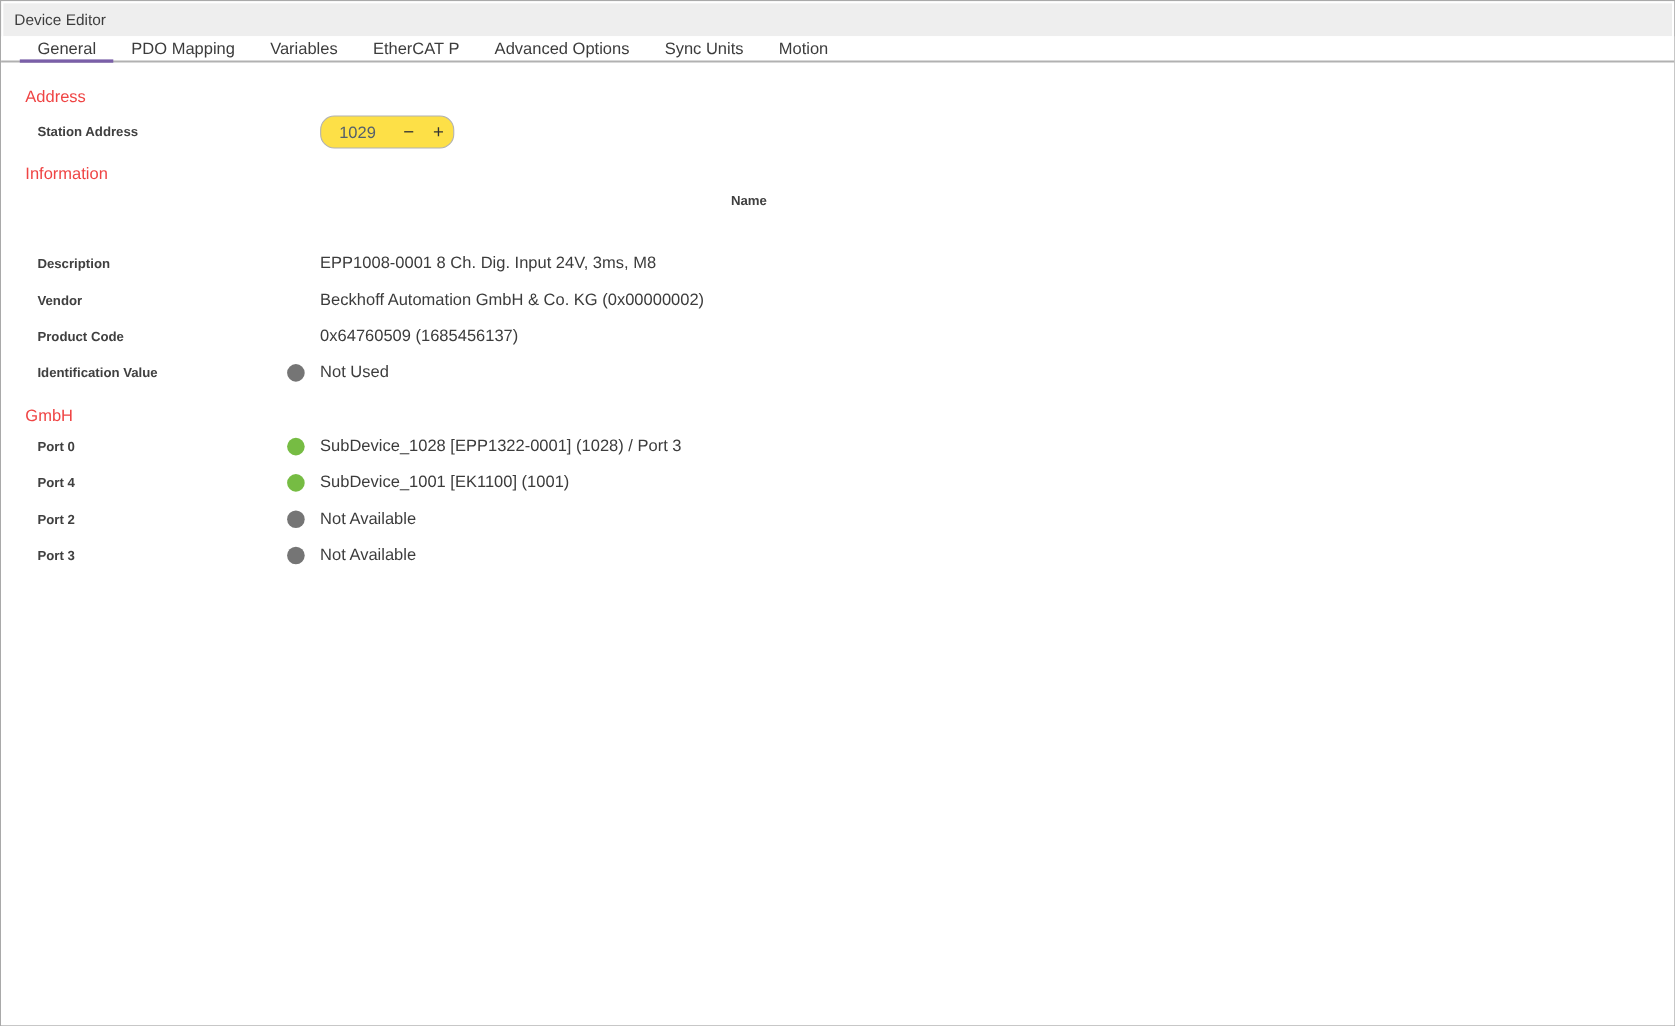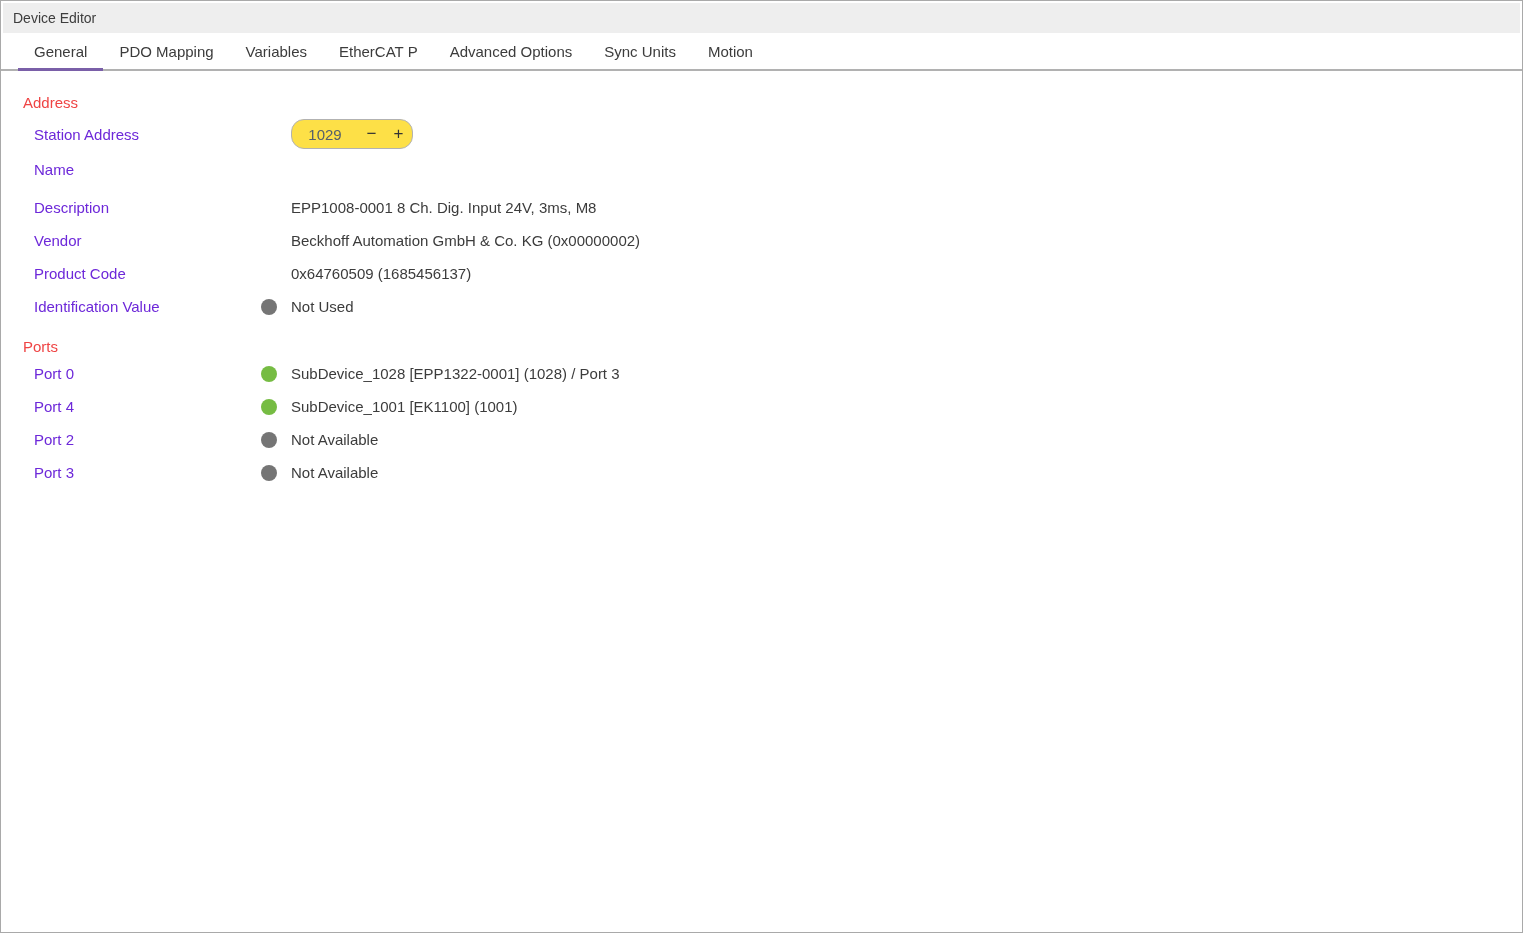--- a/index.html
+++ b/index.html
@@ -36,7 +36,7 @@
     display: flex;
     align-items: stretch;
     padding-left: 17px;
-    height: 38px;
+    height: 24px;
     border-bottom: 2px solid #b1b1b1;
     background: #ffffff;
     flex: 0 0 auto;

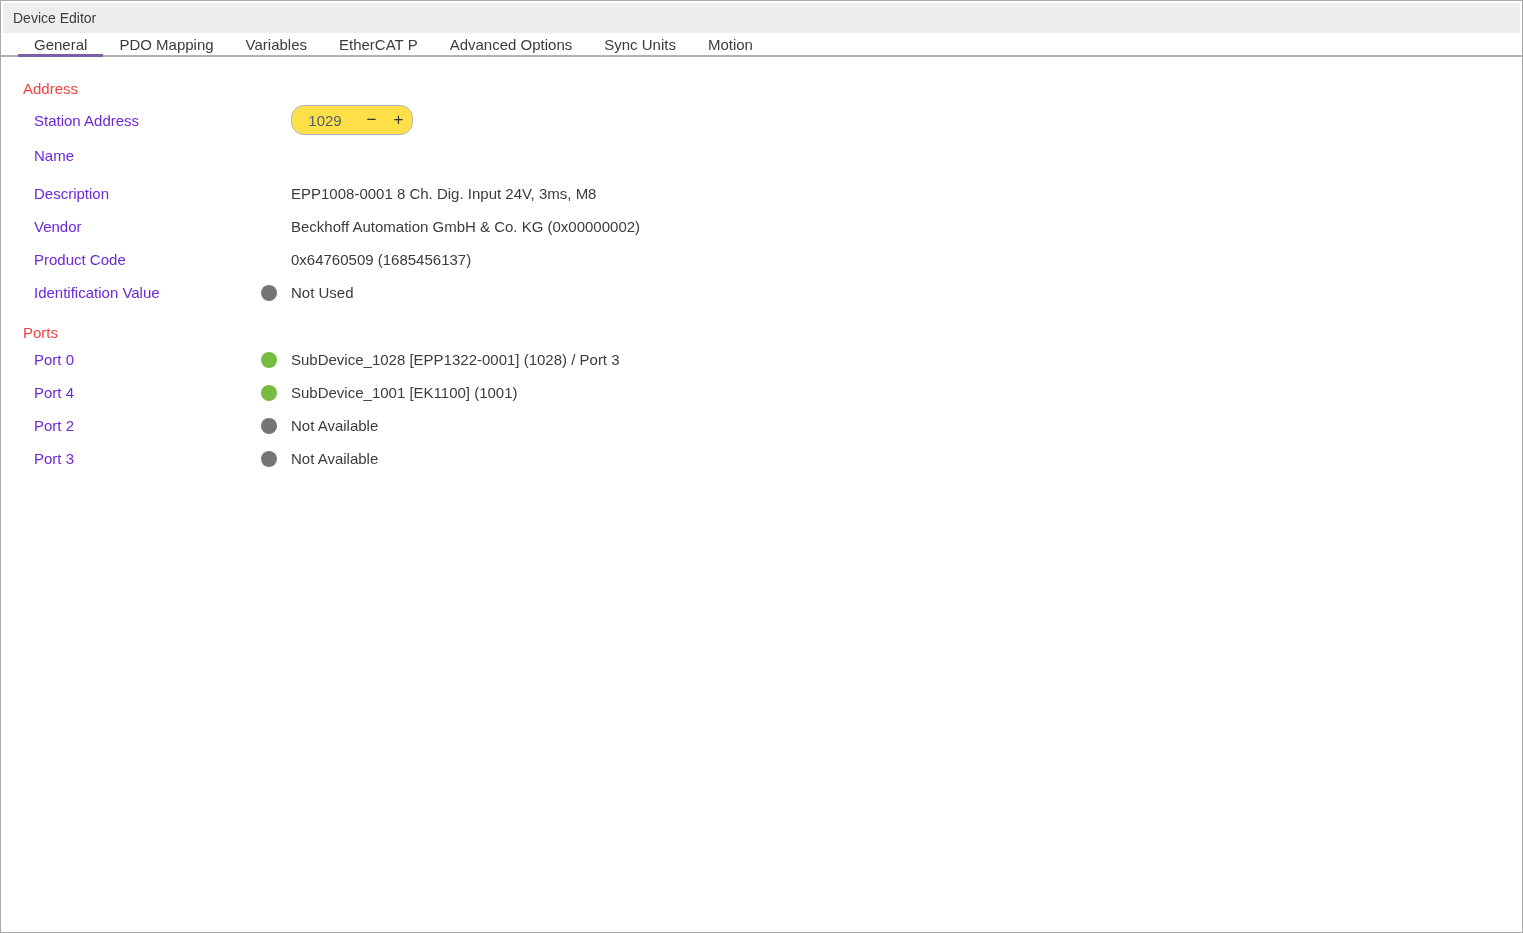--- a/index.html
+++ b/index.html
@@ -81,8 +81,9 @@
   .row-label {
     width: 227px;
     flex: 0 0 auto;
-    font-size: 15px;
-    color: #6d28d9;
+    font-size: 12px;
+    color: #404040;
+    font-weight: bold;
   }
   .status-col {
     width: 30px;

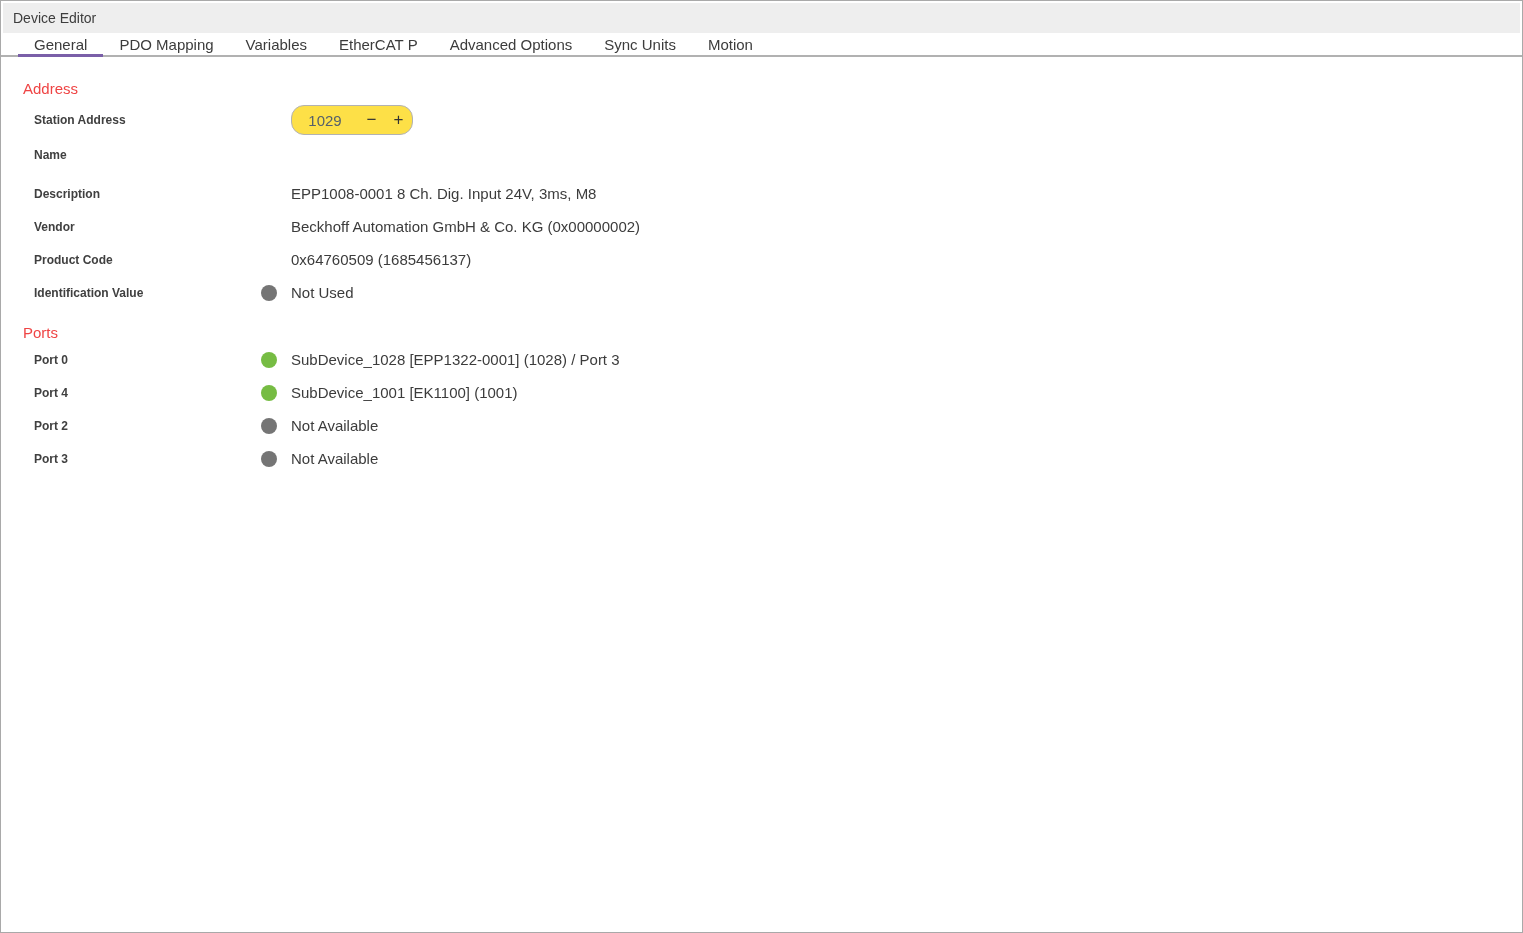--- a/index.html
+++ b/index.html
@@ -180,6 +180,7 @@
       </div>
     </div>
 
+    <div class="section-heading spaced">Information</div>
 
     <div class="row name-row">
       <div class="row-label">Name</div>

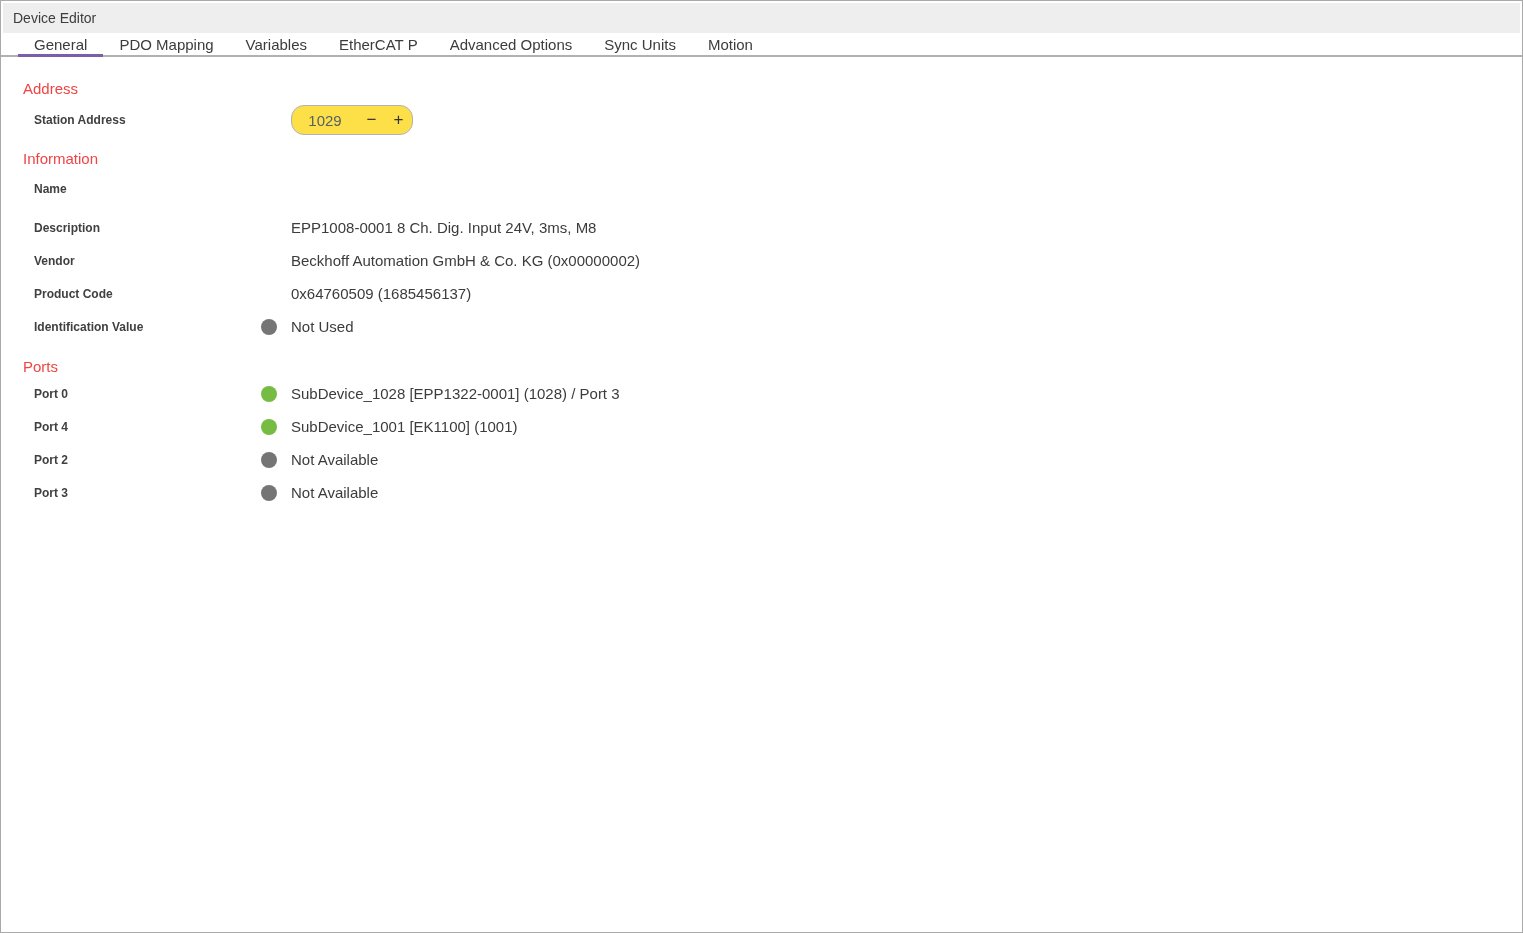--- a/index.html
+++ b/index.html
@@ -133,7 +133,7 @@
     line-height: 1;
     padding-bottom: 2px;
   }
-  .name-row { height: 28px; margin-top: 6px; margin-bottom: 8px; }
+  .name-row { height: 28px; margin-top: 6px; margin-bottom: 20px; flex-direction: column; }
   .name-input {
     flex: 1 1 auto;
     height: 28px;

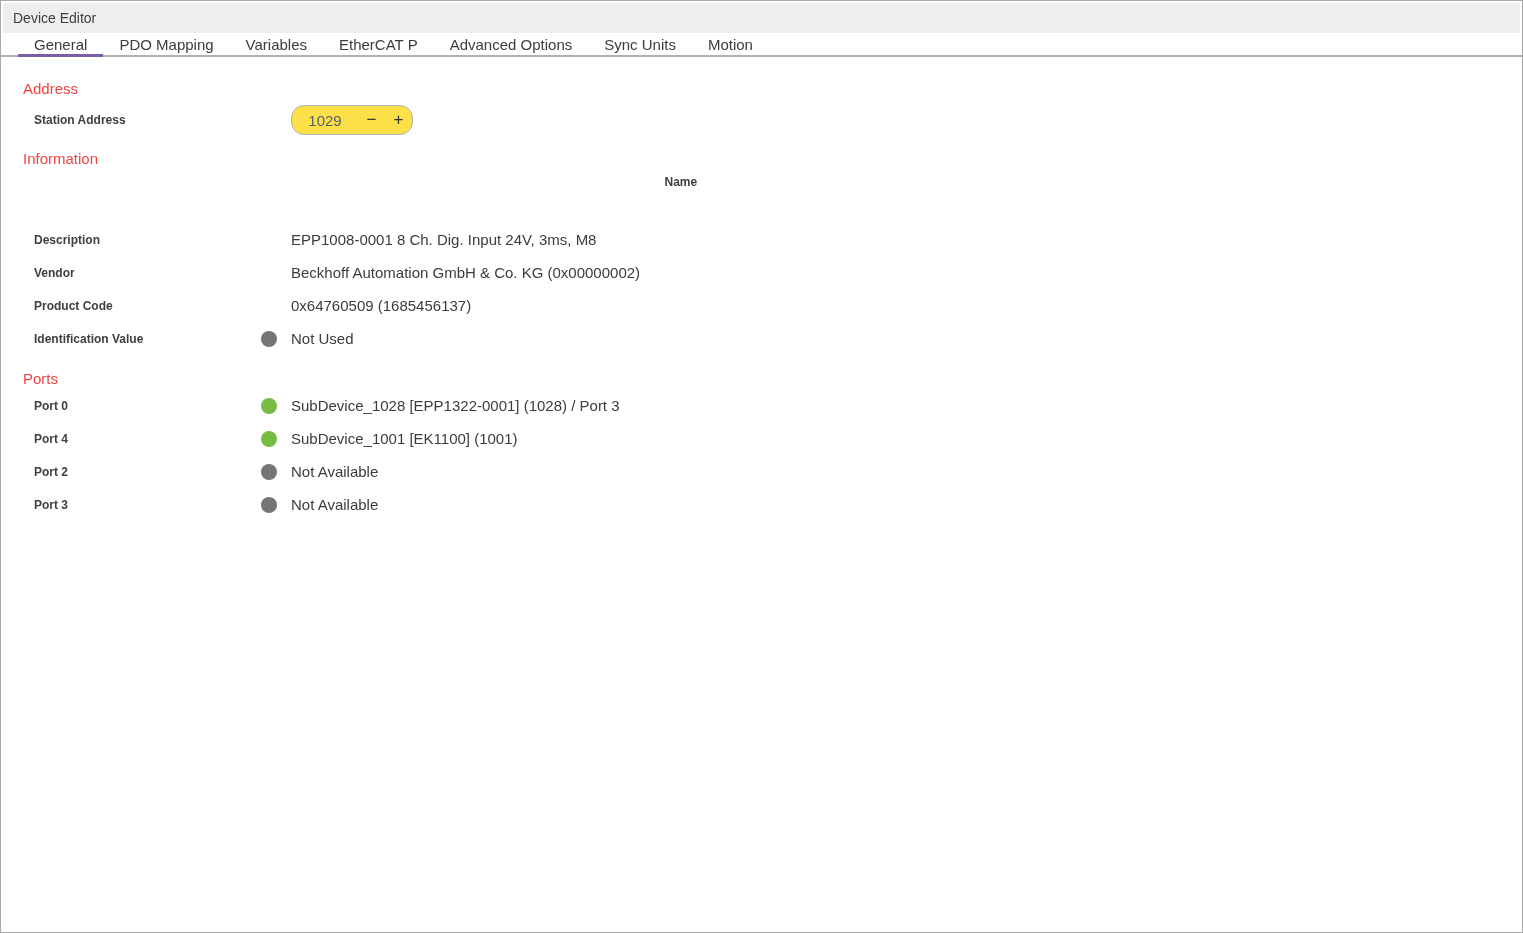--- a/index.html
+++ b/index.html
@@ -215,7 +215,7 @@
       <div class="row-value">Not Used</div>
     </div>
 
-    <div class="section-heading spaced">Ports</div>
+    <div class="section-heading spaced">GmbH</div>
 
     <div class="row">
       <div class="row-label">Port 0</div>

